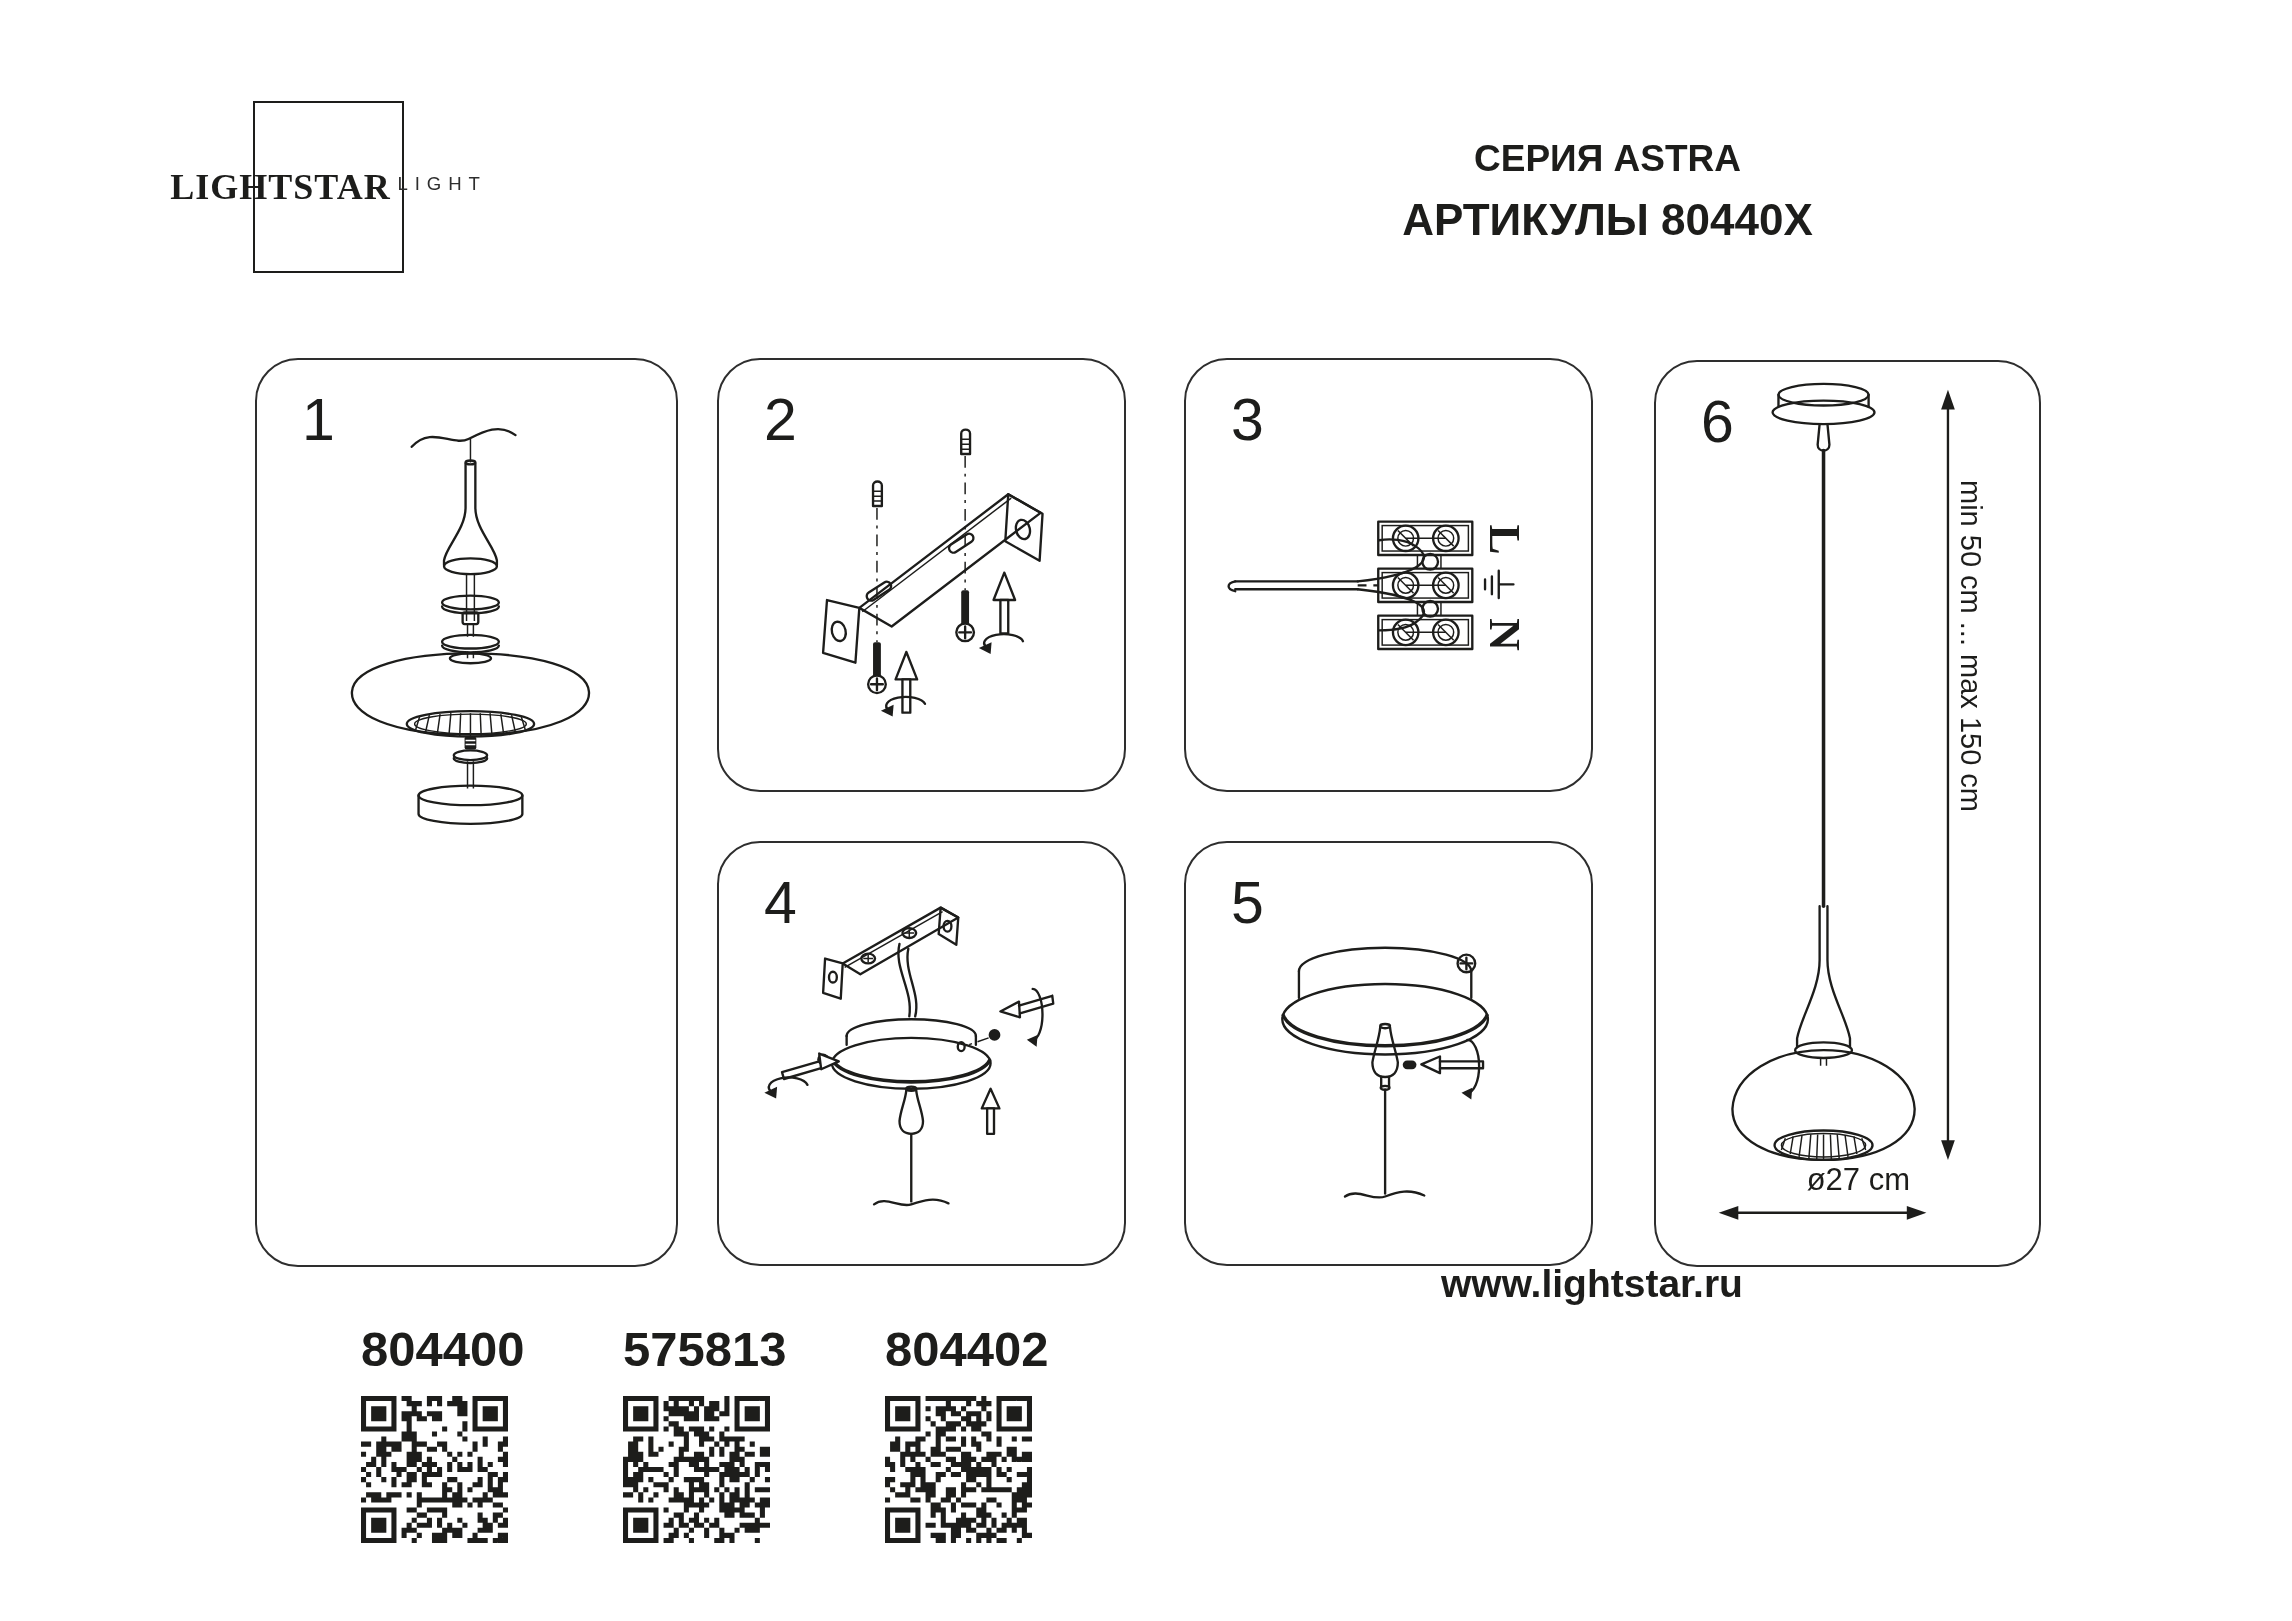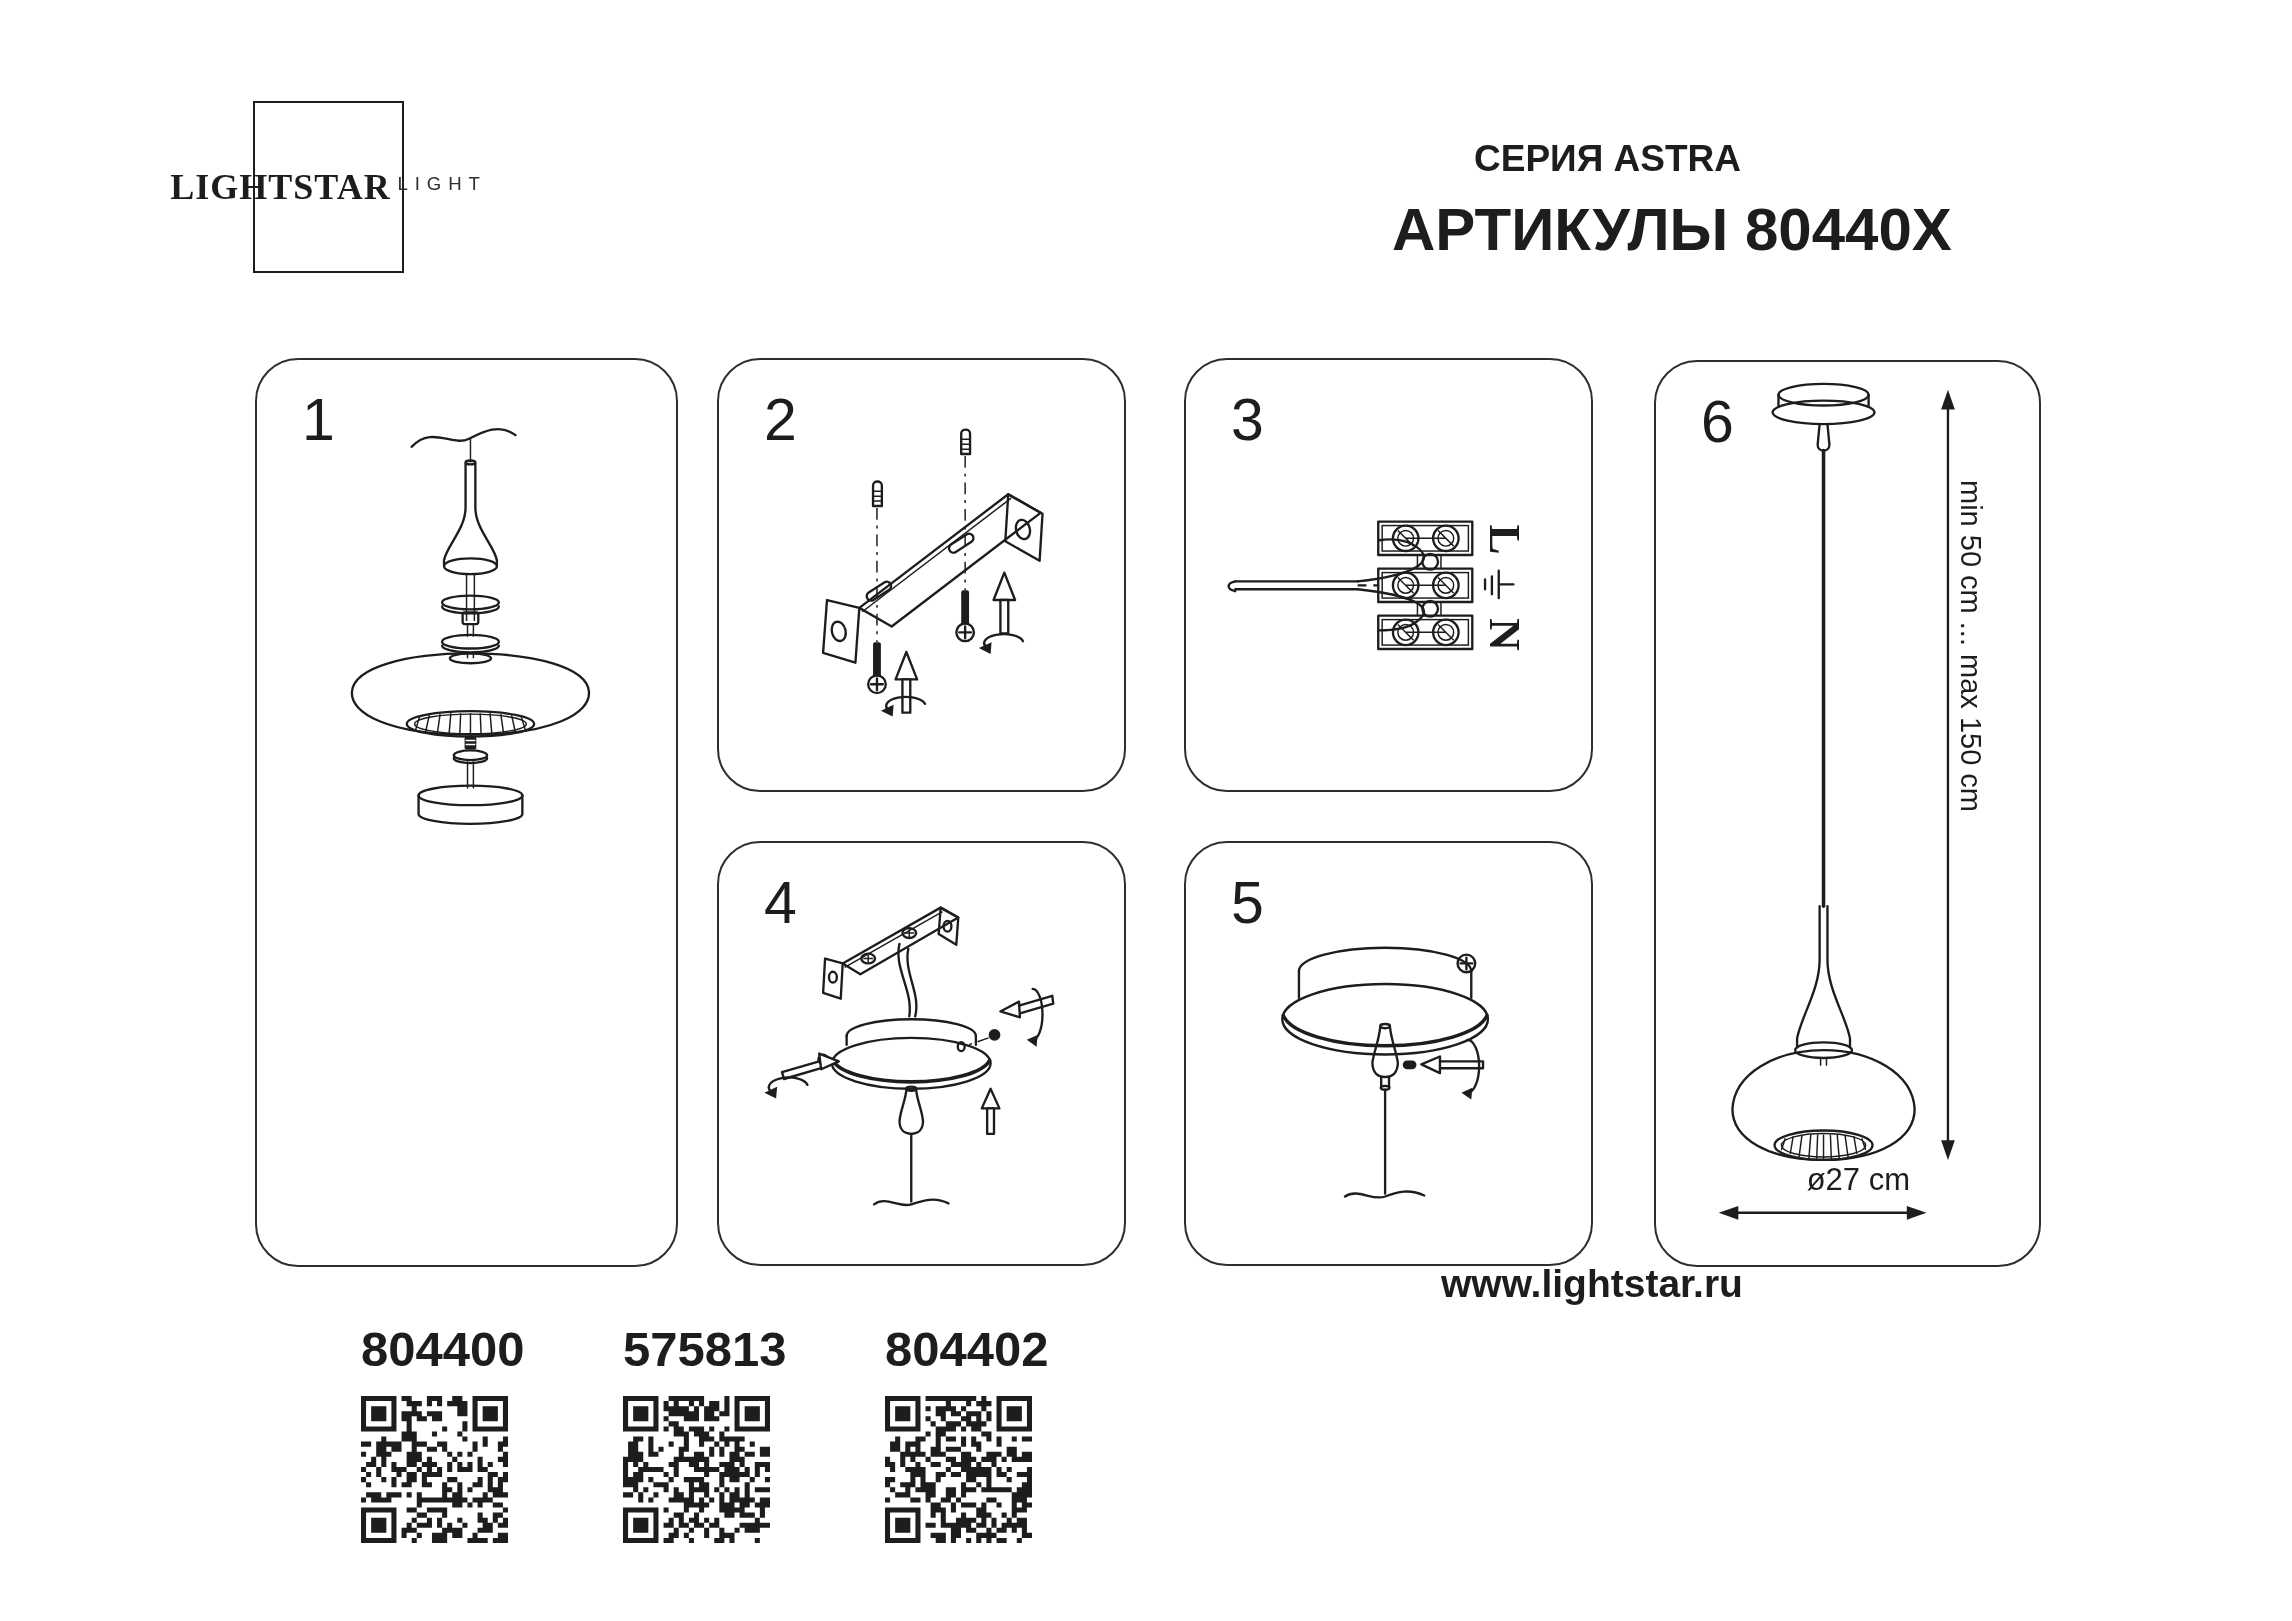--- a/index.html
+++ b/index.html
@@ -23,7 +23,7 @@
   .series{position:absolute;left:1392px;top:138px;width:431px;text-align:center;
           font-size:37px;font-weight:700;white-space:nowrap;}
   .articles{position:absolute;left:1392px;top:195px;width:431px;text-align:center;
-            font-size:60px;font-weight:700;white-space:nowrap;}
+            font-size:44px;font-weight:700;white-space:nowrap;}
   
   .panel{position:absolute;border:2.9px solid #2e2e2e;border-radius:43px;background:#fff;box-sizing:border-box;}
   .panel svg{position:absolute;left:0;top:0;}

